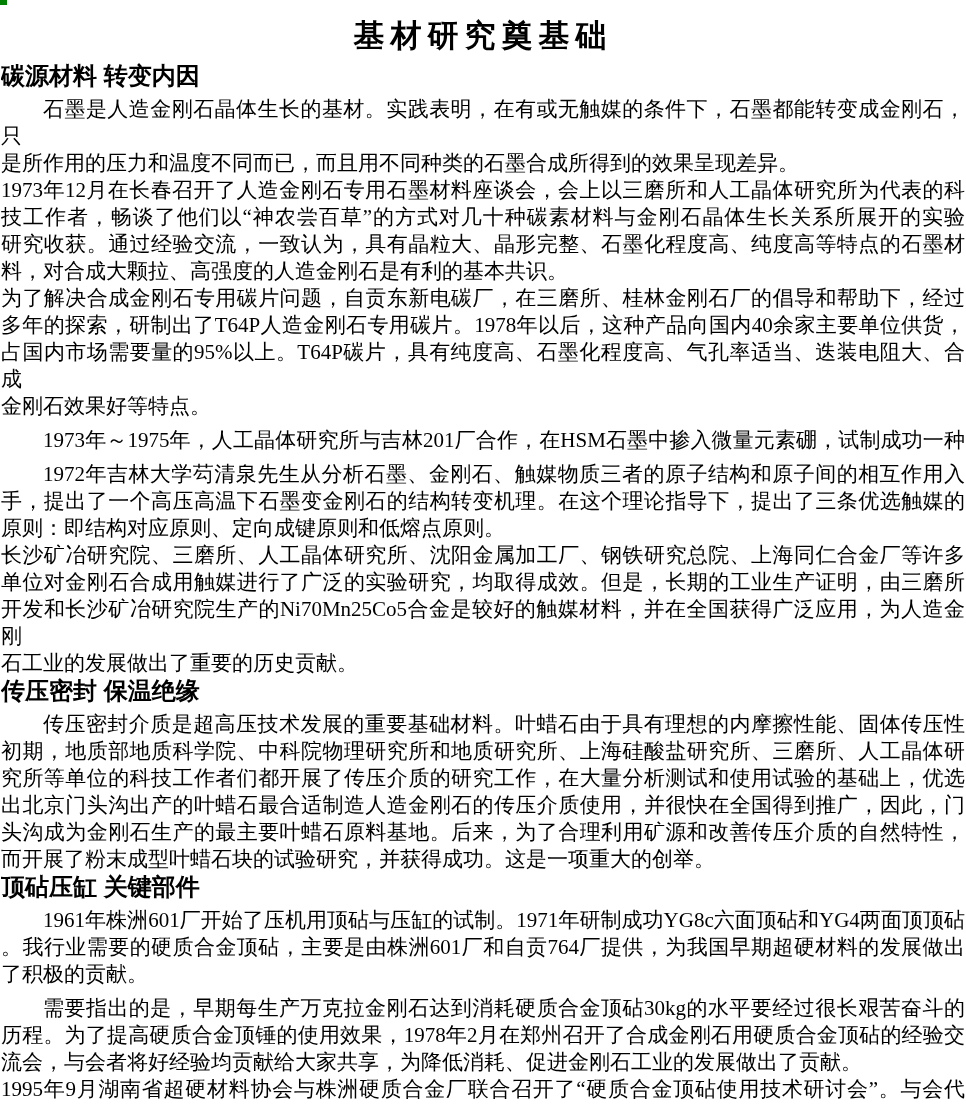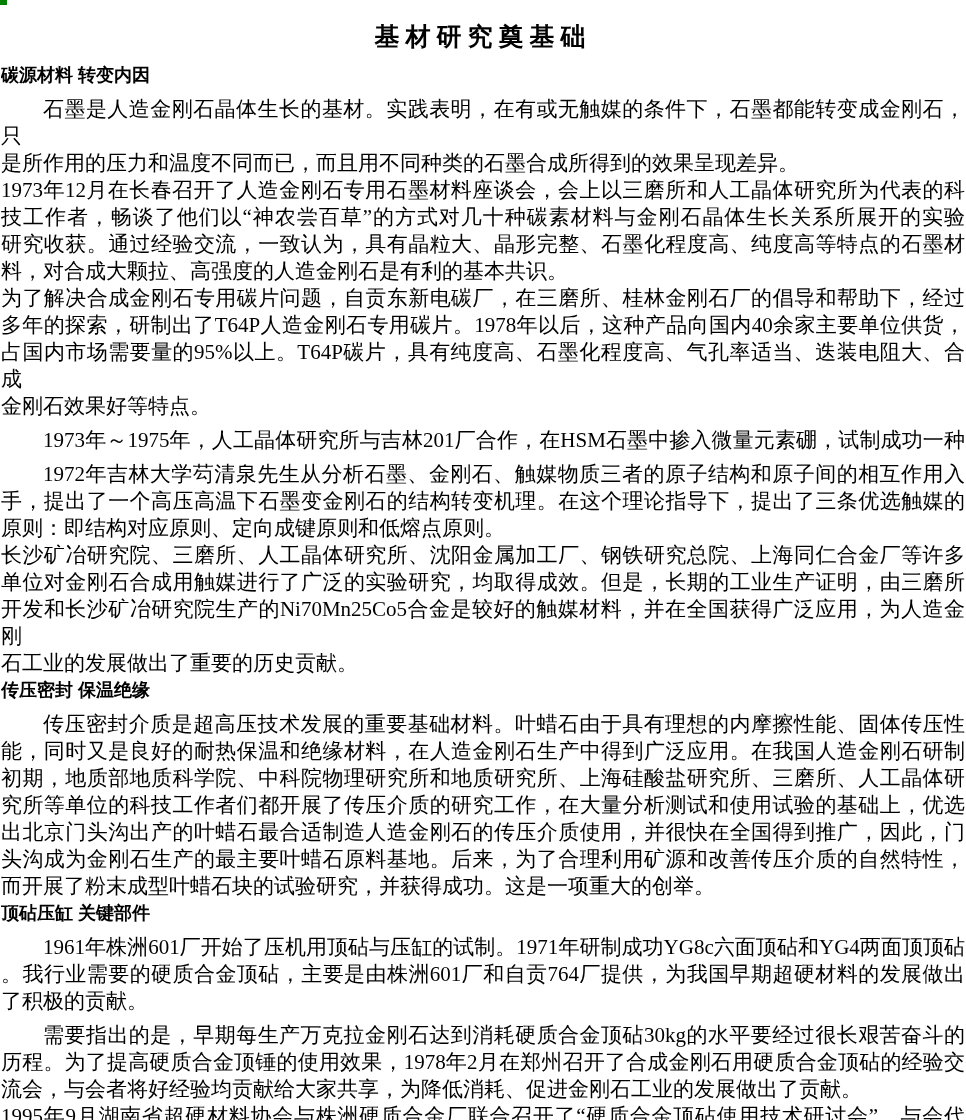--- a/index.html
+++ b/index.html
@@ -24,7 +24,7 @@
     text-align: center;
     font-family: "Liberation Sans", sans-serif;
     font-weight: bold;
-    font-size: 25px;
+    font-size: 31px;
     line-height: 36px;
     letter-spacing: 6px;
   }

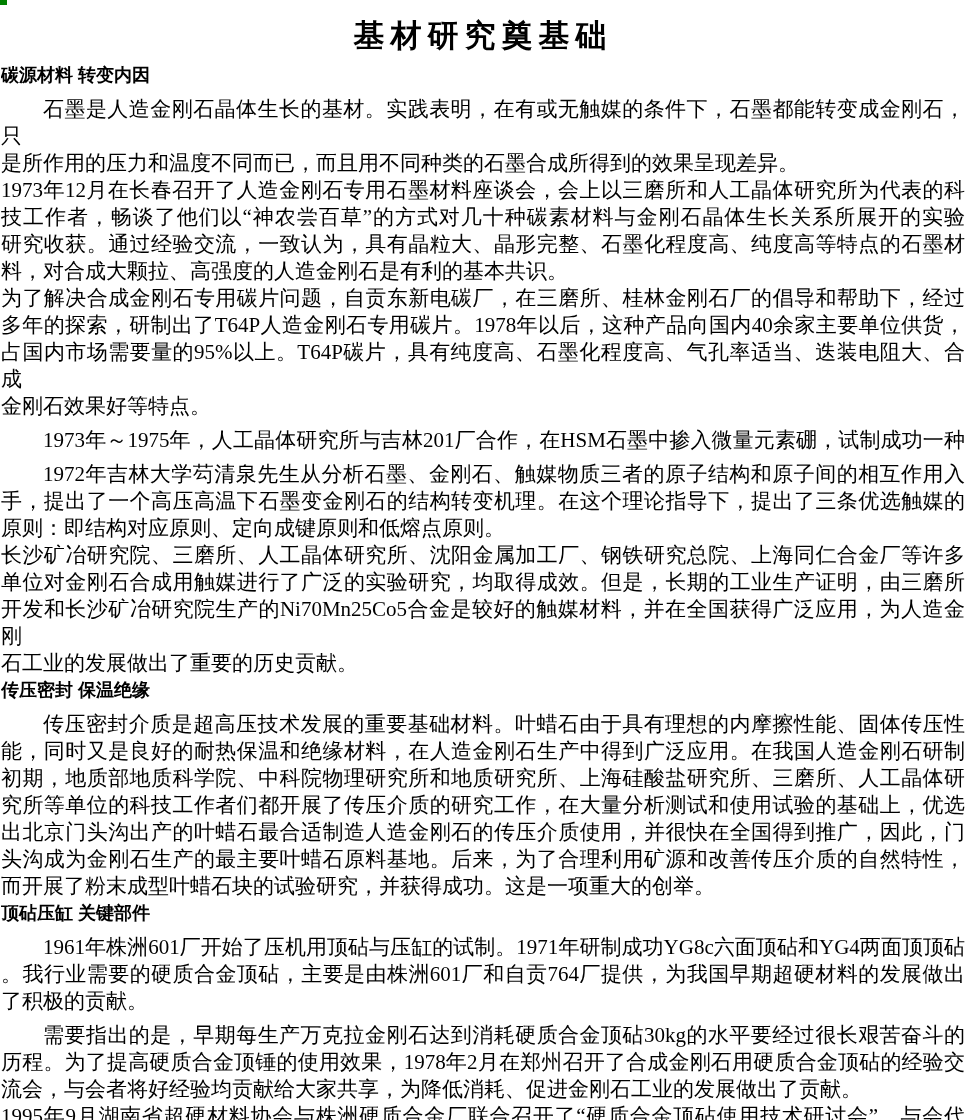--- a/index.html
+++ b/index.html
@@ -34,7 +34,7 @@
   .heading {
     font-family: "Liberation Sans", sans-serif;
     font-weight: bold;
-    font-size: 18px;
+    font-size: 24px;
     line-height: 27px;
     white-space: nowrap;
     overflow: hidden;

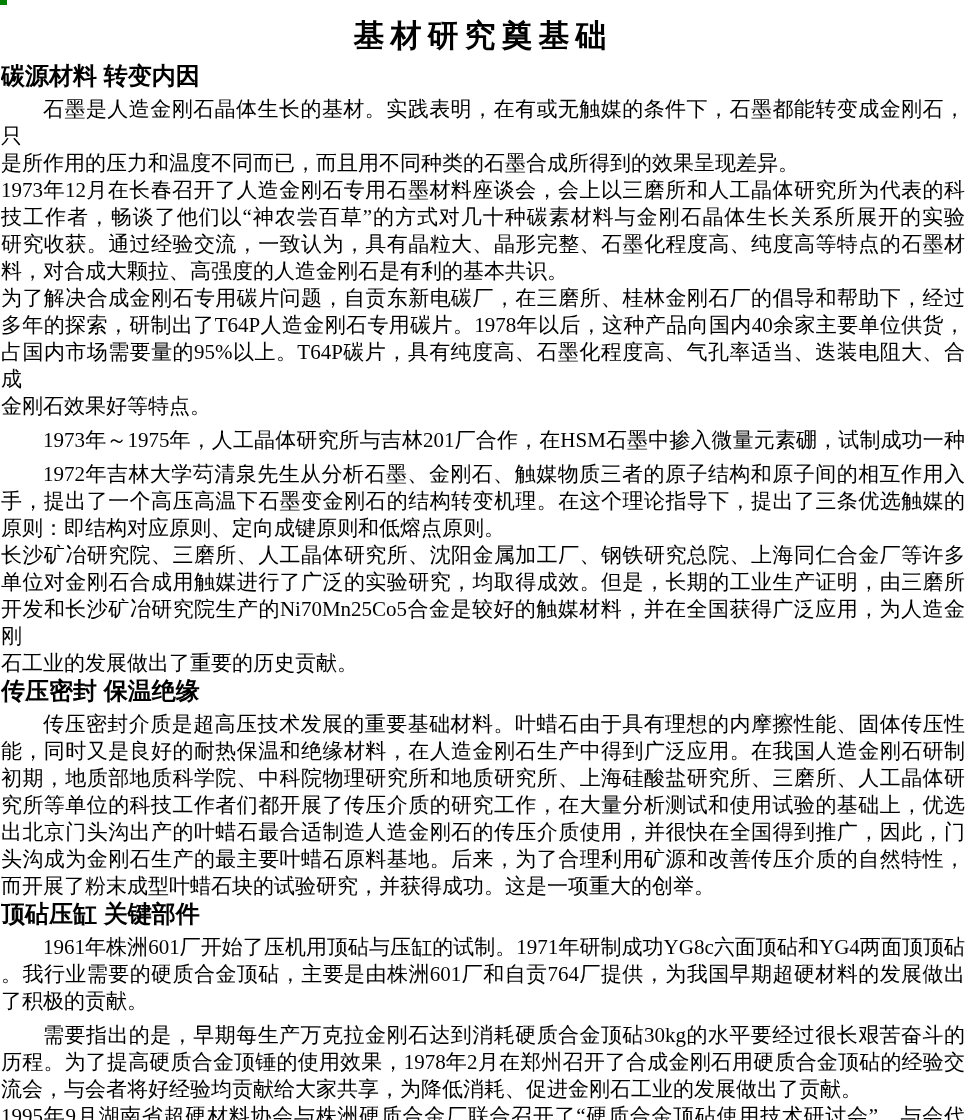--- a/index.html
+++ b/index.html
@@ -85,7 +85,6 @@
       <div class="line">石工业的发展做出了重要的历史贡献。</div>
       <div class="heading">传压密封 保温绝缘</div>
       <div class="line justify indent">传压密封介质是超高压技术发展的重要基础材料。叶蜡石由于具有理想的内摩擦性能、固体传压性</div>
-      <div class="line justify">能，同时又是良好的耐热保温和绝缘材料，在人造金刚石生产中得到广泛应用。在我国人造金刚石研制</div>
       <div class="line justify">初期，地质部地质科学院、中科院物理研究所和地质研究所、上海硅酸盐研究所、三磨所、人工晶体研</div>
       <div class="line justify">究所等单位的科技工作者们都开展了传压介质的研究工作，在大量分析测试和使用试验的基础上，优选</div>
       <div class="line justify">出北京门头沟出产的叶蜡石最合适制造人造金刚石的传压介质使用，并很快在全国得到推广，因此，门</div>

